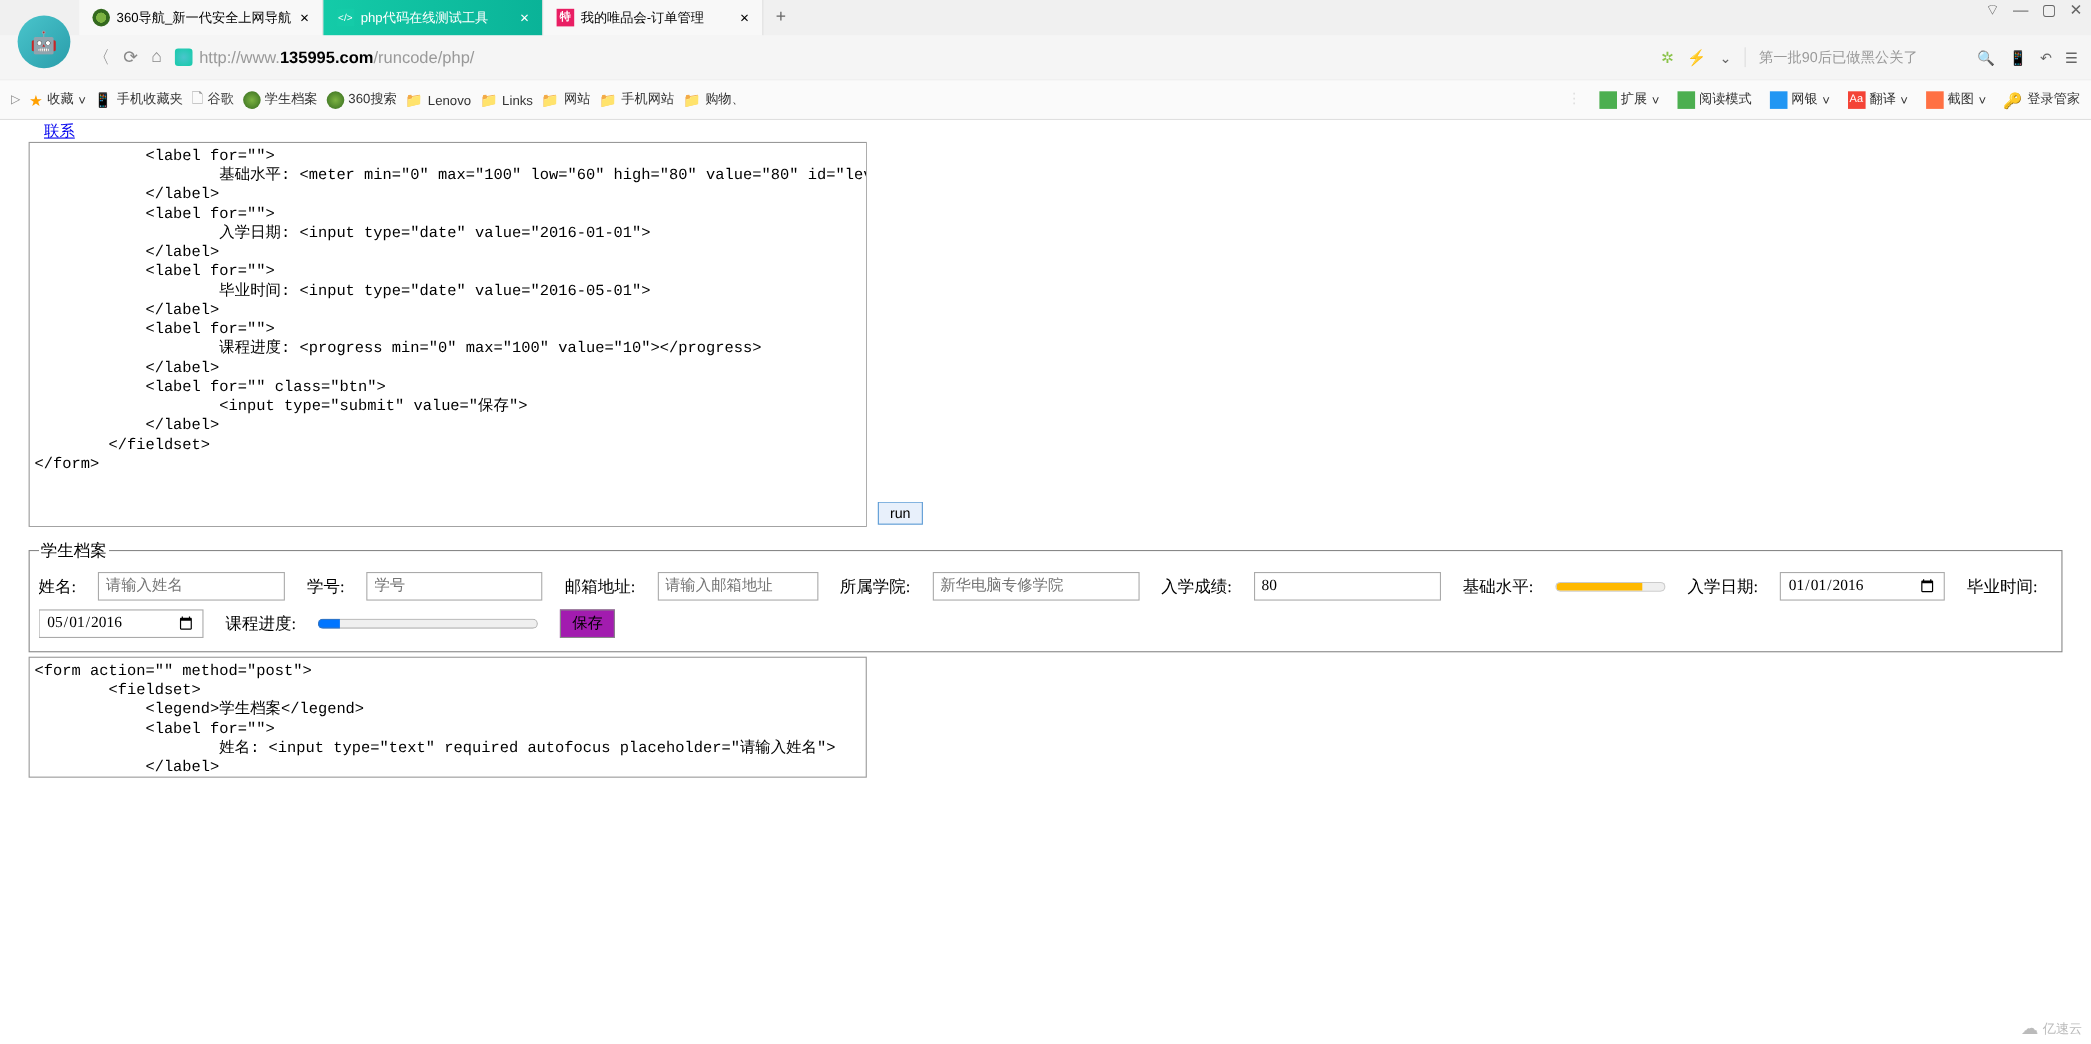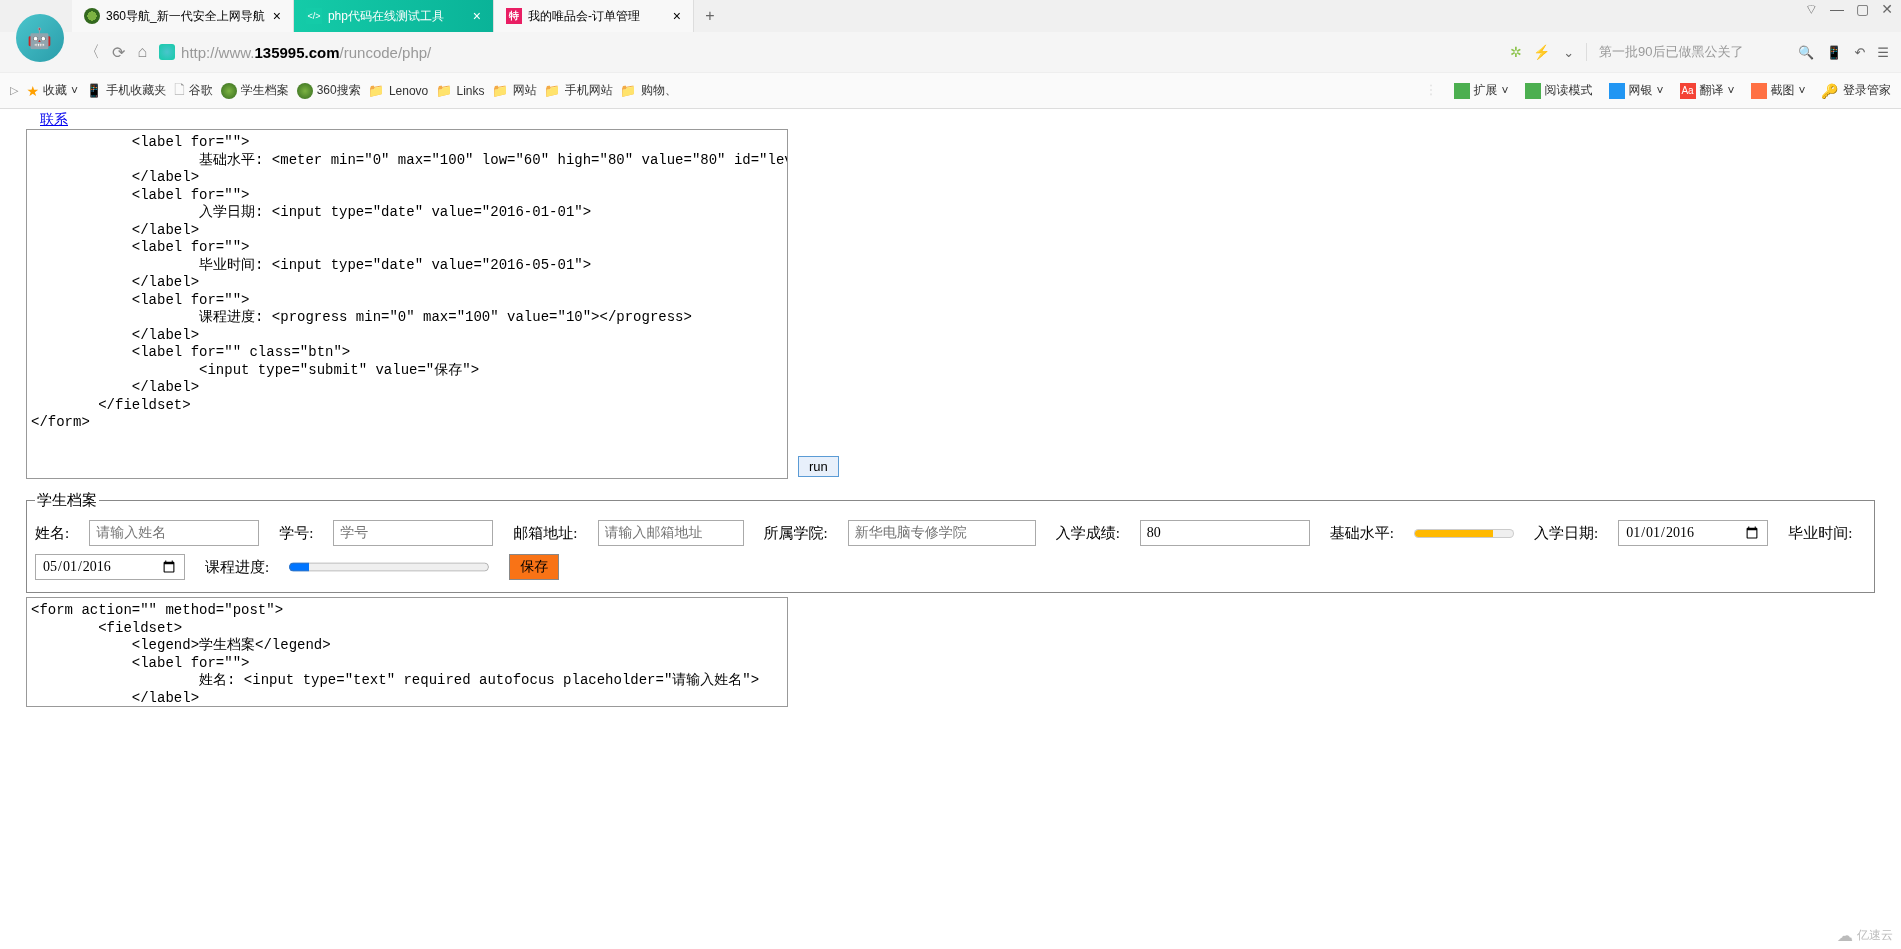--- a/index.html
+++ b/index.html
@@ -76,7 +76,7 @@
     input.date-in { width: 150px; font-family: Arial; }
     meter { width: 100px; height: 18px; }
     progress { width: 200px; height: 18px; }
-    .save-btn { padding: 3px 10px; border: 1px solid #888; background: #f97316; cursor: pointer; font-size: 14px; }
+    .save-btn { padding: 3px 10px; border: 1px solid #888; background: #a21caf; cursor: pointer; font-size: 14px; }
     
     .output-box { width: 762px; height: 110px; border: 1px solid #999; font-family: "Courier New", monospace; font-size: 14px; padding: 4px; white-space: pre; overflow-y: scroll; color: #000; line-height: 1.25; margin: 4px 0 0 6px; }
     

